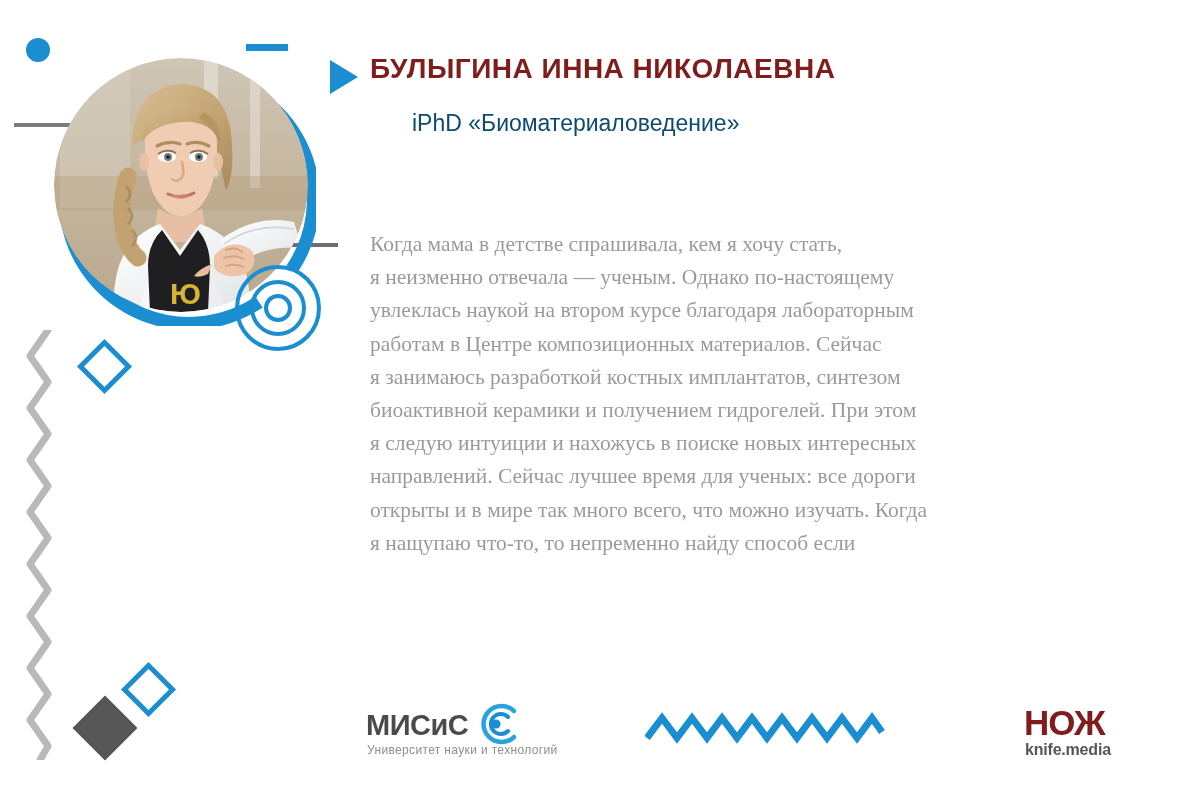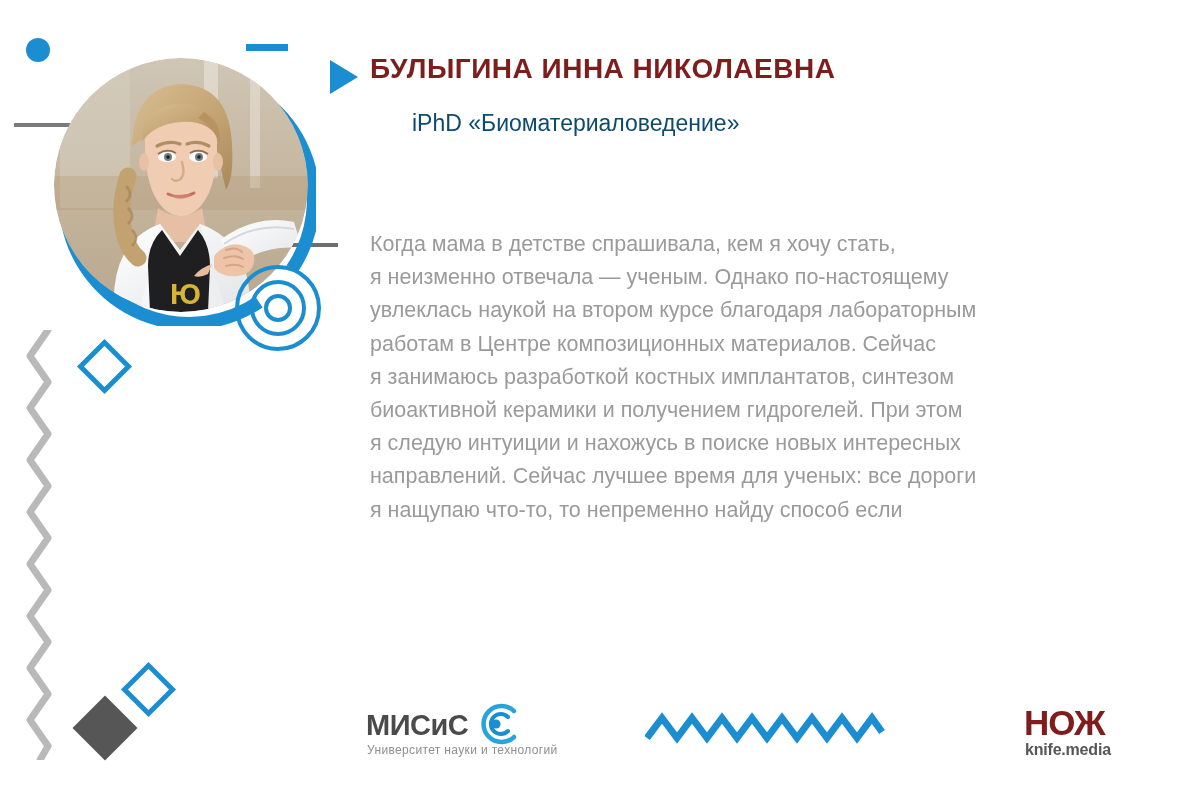--- a/index.html
+++ b/index.html
@@ -120,7 +120,7 @@
     line-height: 33.2px;
     color: #9a9a9a;
   }
-  .body-text .ln { display: block; white-space: nowrap; }
+  .body-text .ln { display: block; white-space: nowrap; font-family: Liberation Serif, serif; }
 
   
   .logo-misis {

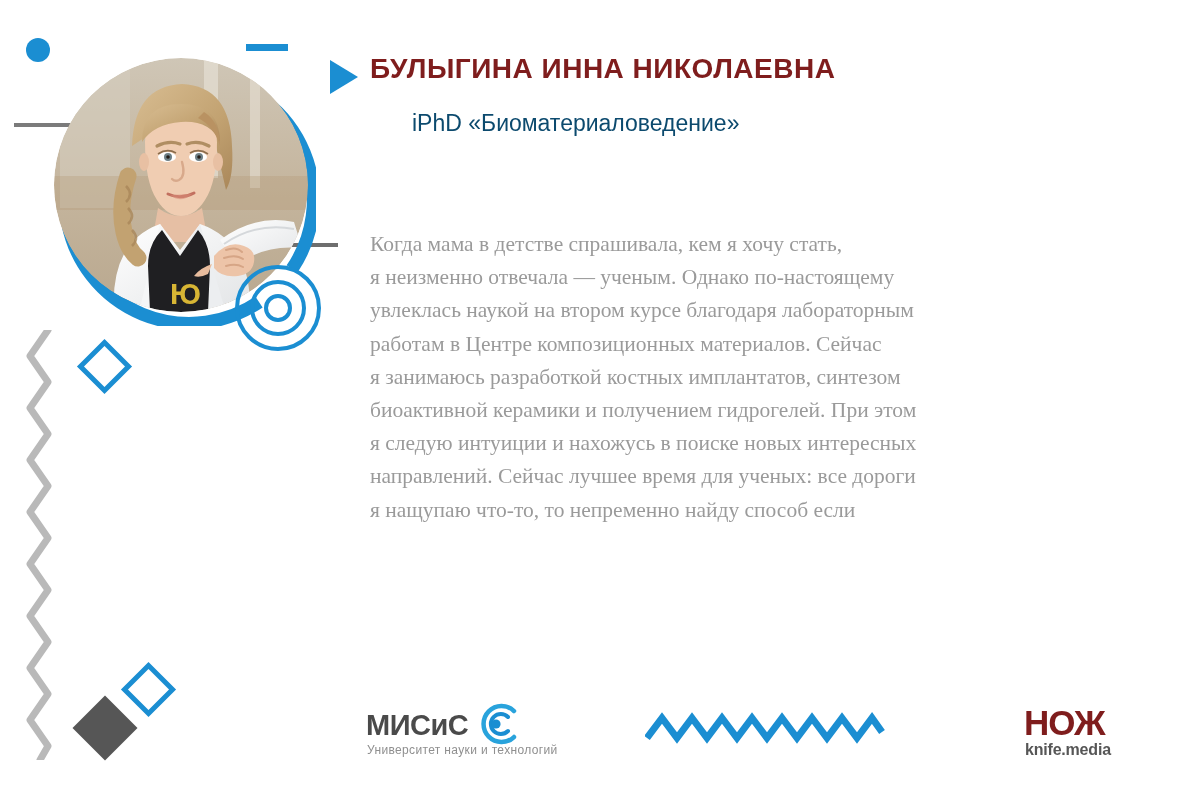--- a/index.html
+++ b/index.html
@@ -310,6 +310,7 @@
     <span class="ln">биоактивной керамики и получением гидрогелей. При этом</span>
     <span class="ln">я следую интуиции и нахожусь в поиске новых интересных</span>
     <span class="ln">направлений. Сейчас лучшее время для ученых: все дороги</span>
+    <span class="ln">открыты и в мире так много всего, что можно изучать. Когда</span>
     <span class="ln">я нащупаю что-то, то непременно найду способ если</span>
   </div>
 

